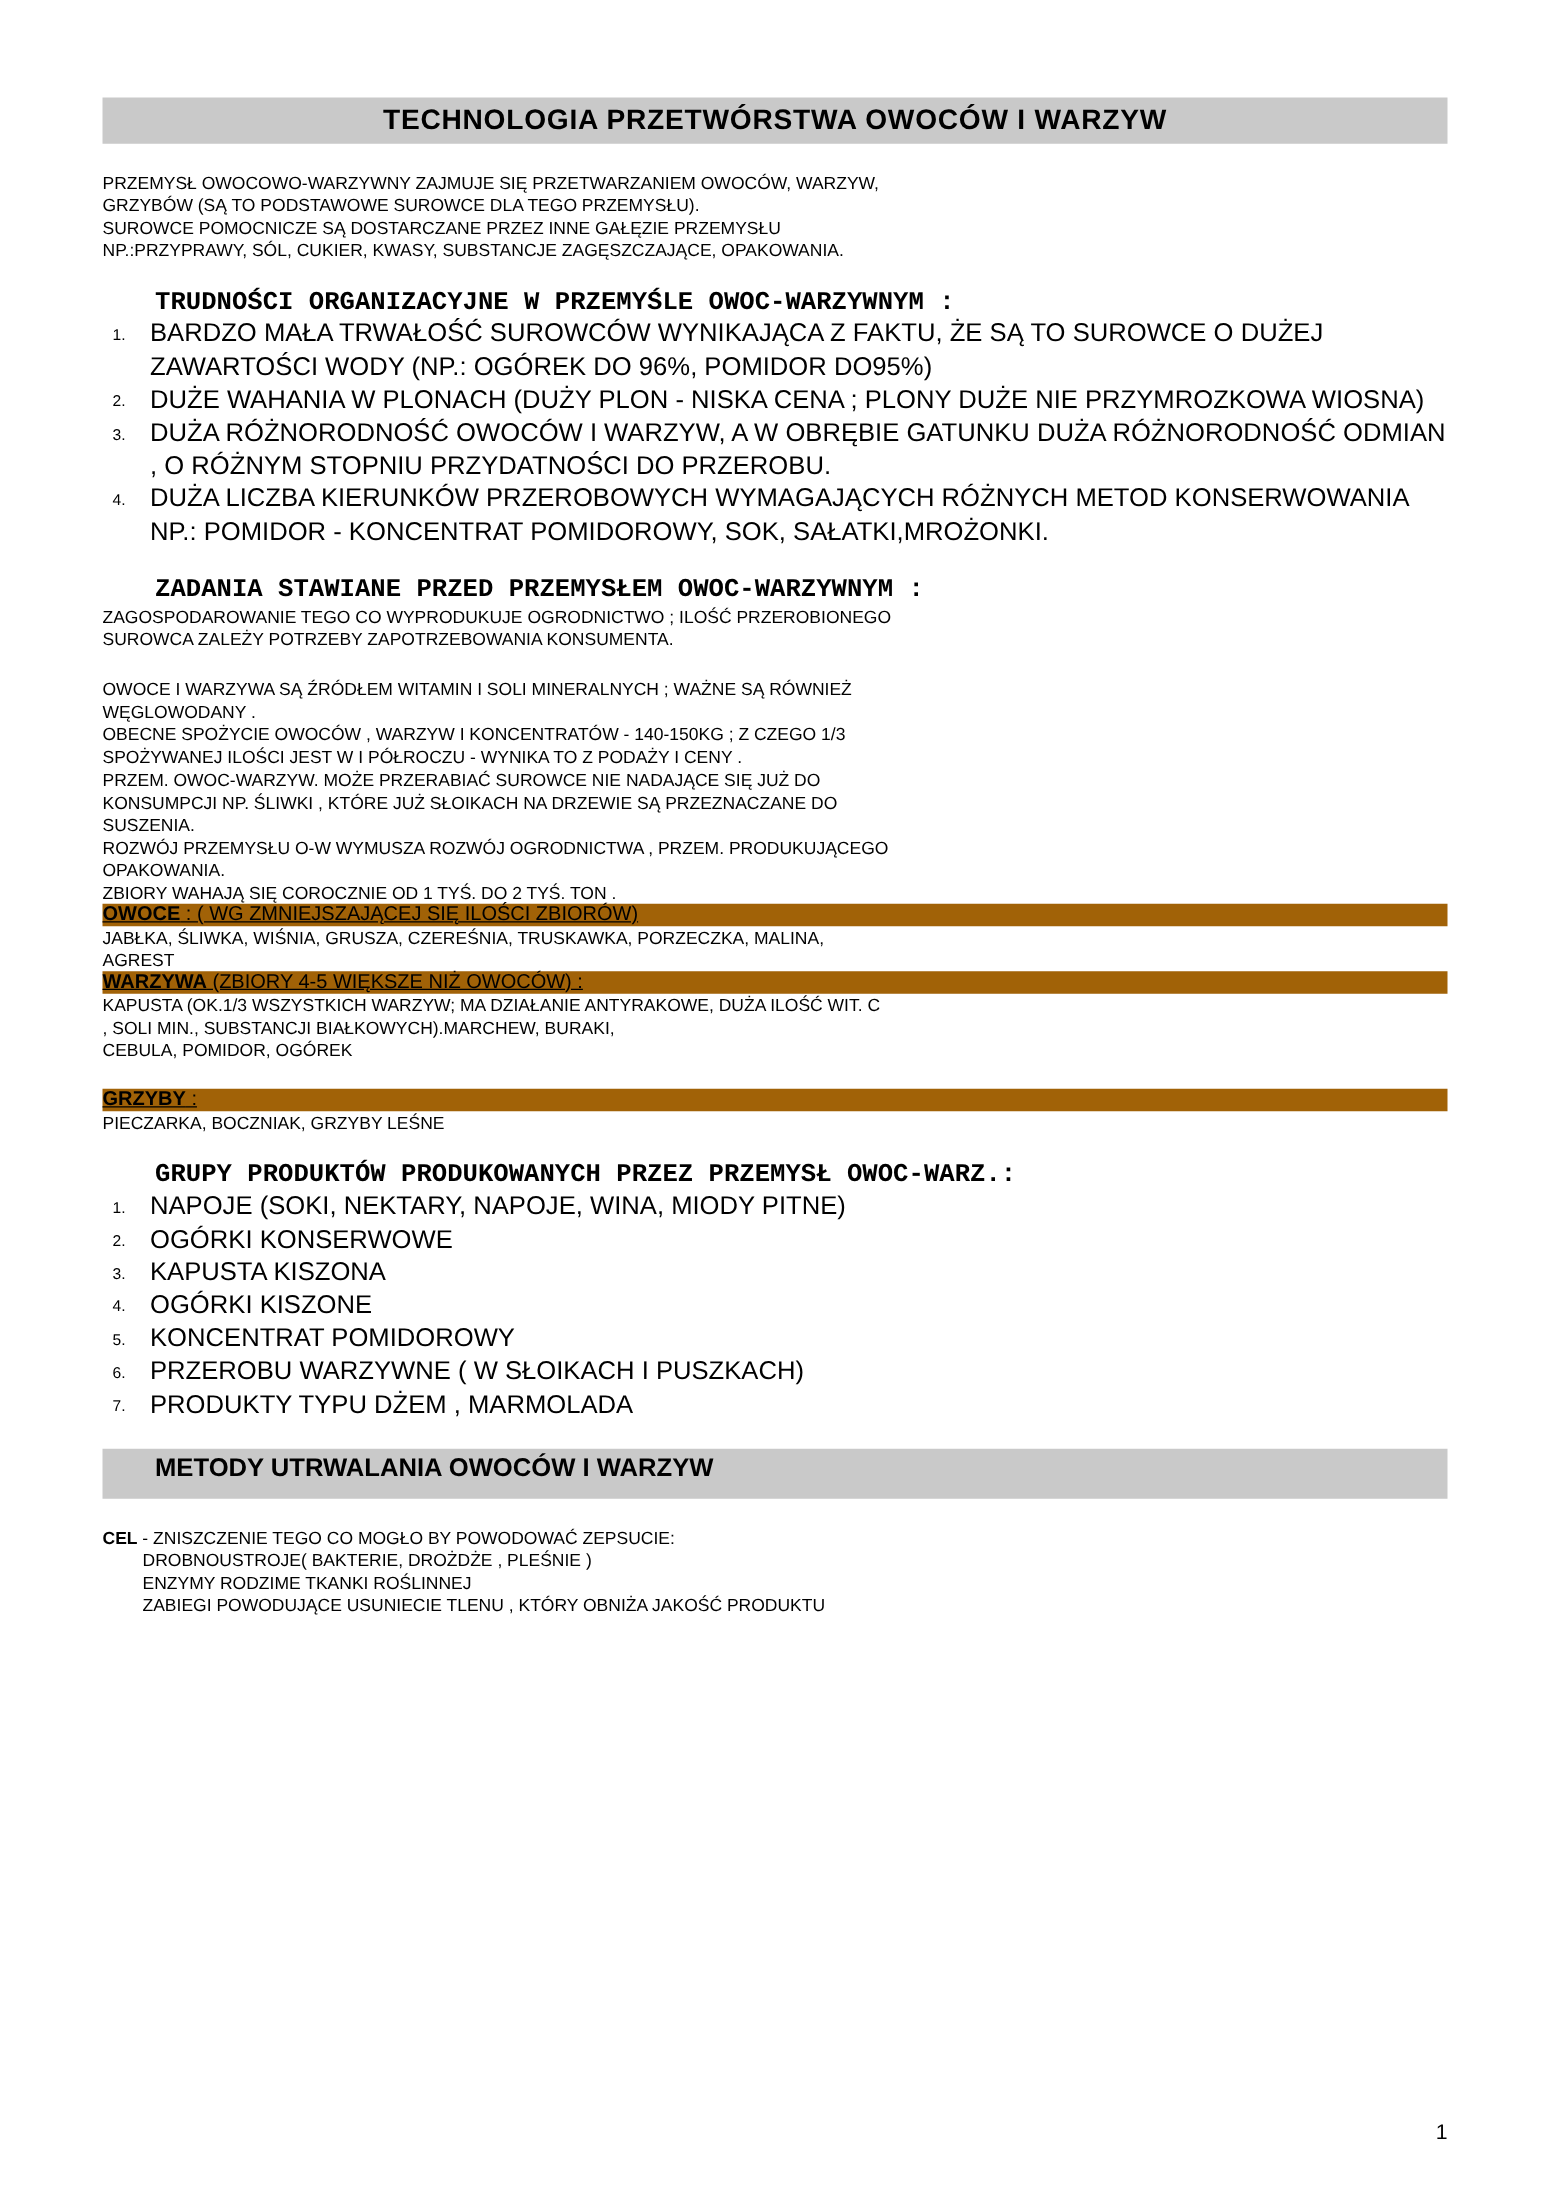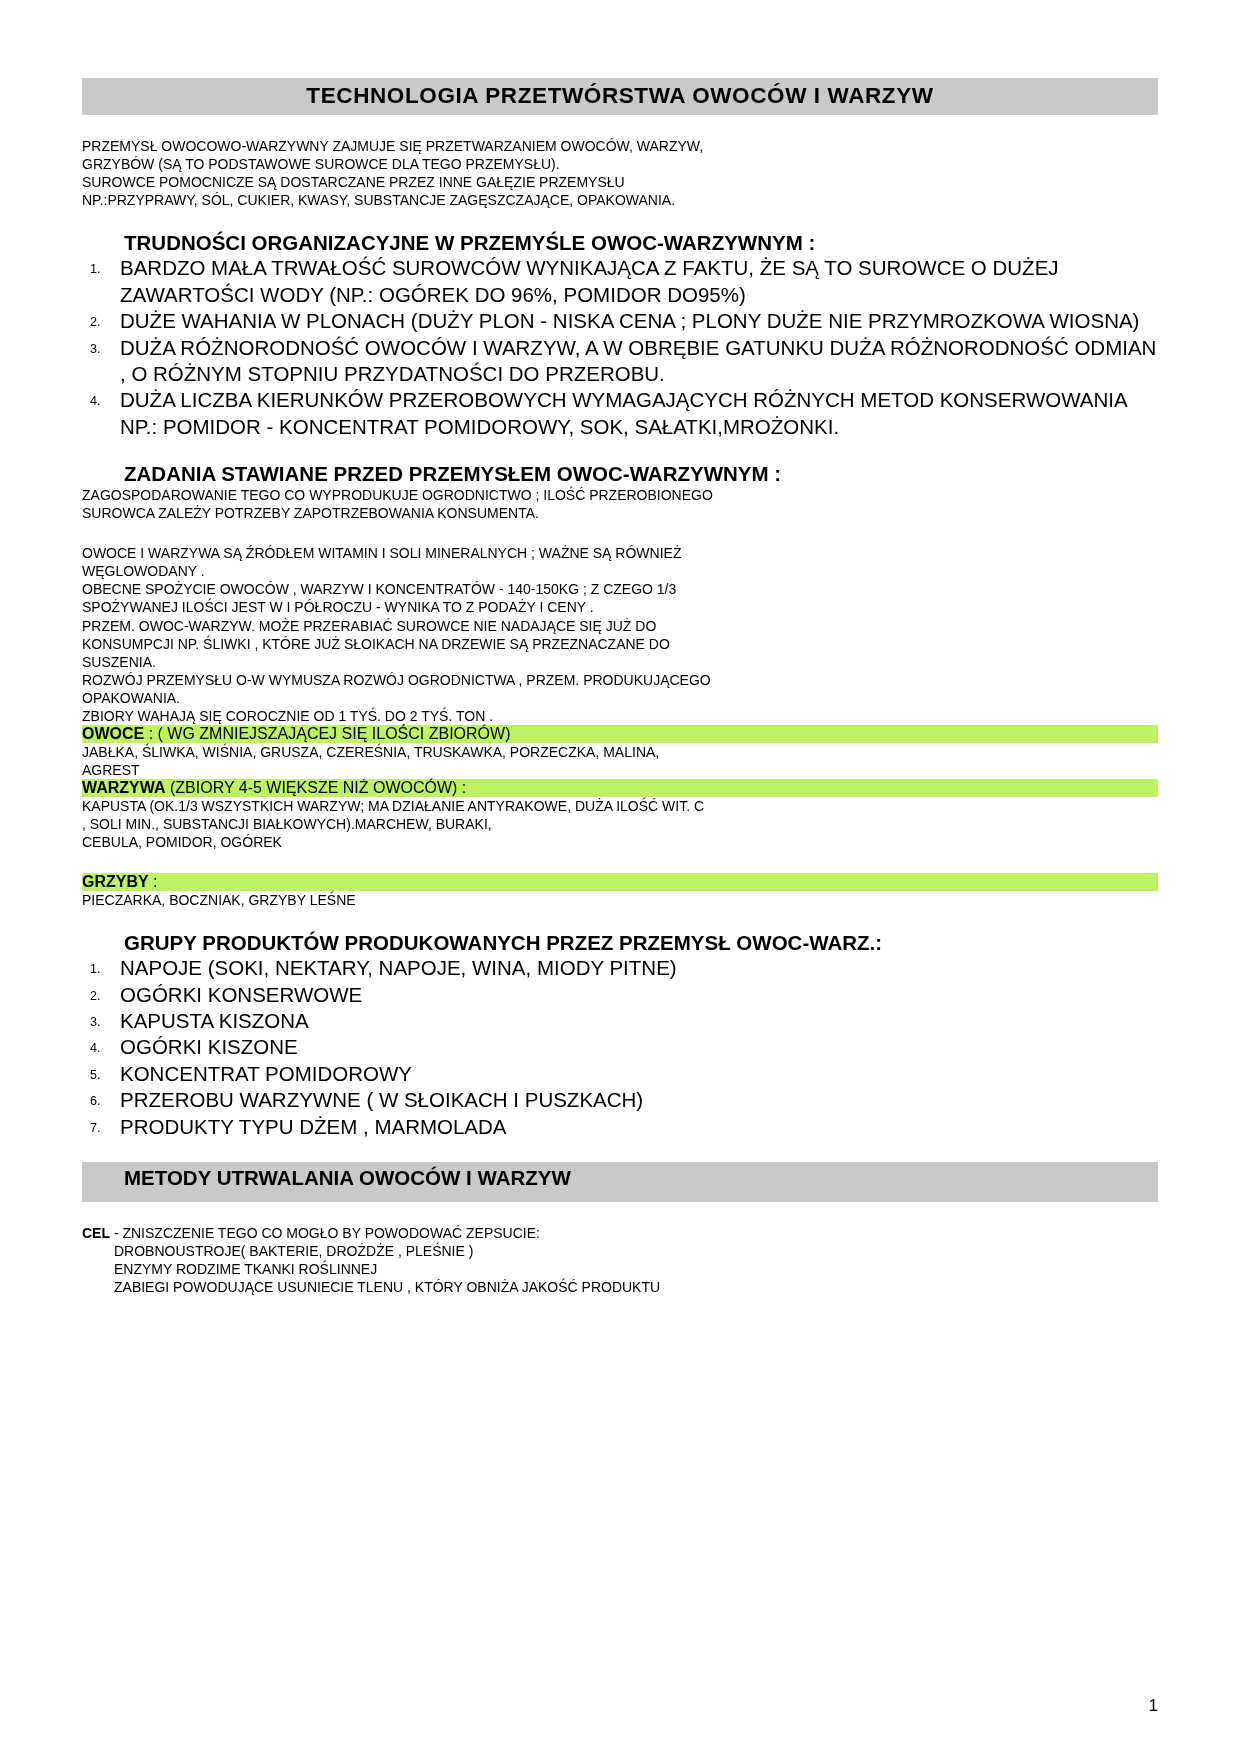--- a/index.html
+++ b/index.html
@@ -42,6 +42,7 @@
     text-align: center;
     margin: 0;
     padding: 0;
+    font-family: Liberation Mono, monospace;
   }
   .section-head.indent-left {
     text-align: left;

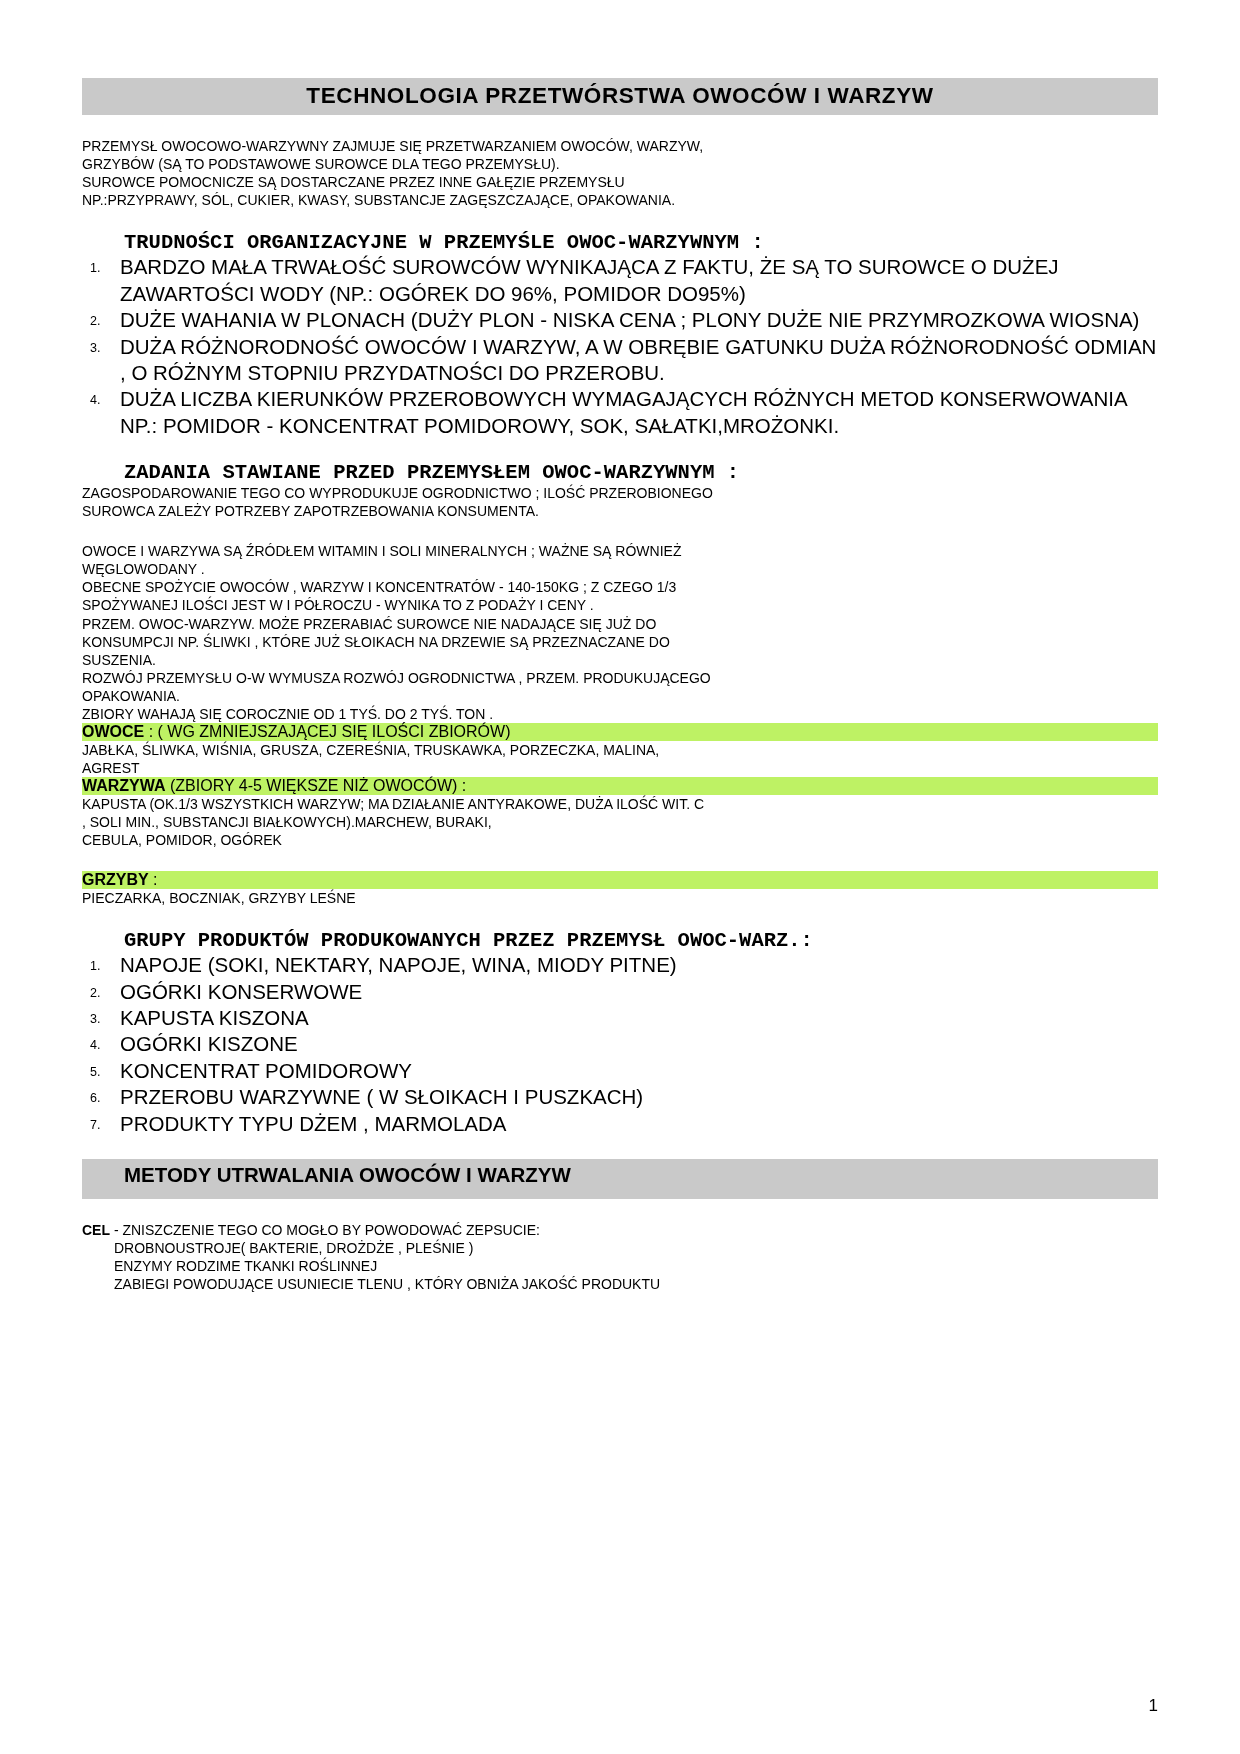--- a/index.html
+++ b/index.html
@@ -70,8 +70,9 @@
     font-size: 12.5px;
   }
   .hl {
-    background: #bef264;
+    background: #a16207;
     display: block;
+    text-decoration: underline;
   }
   b.lead { font-weight: bold; }
   .banner {

